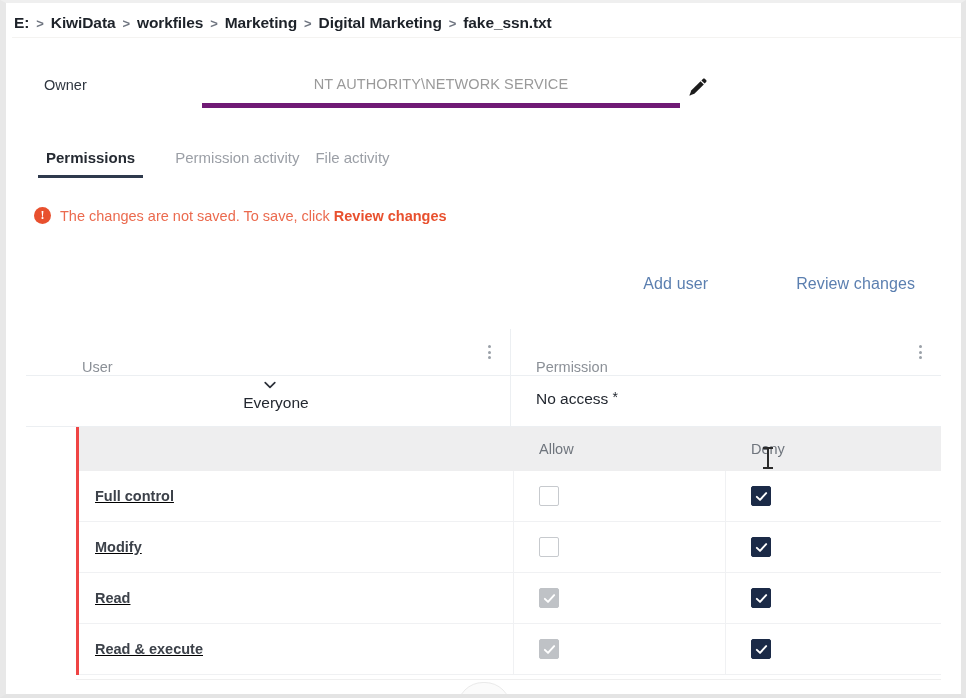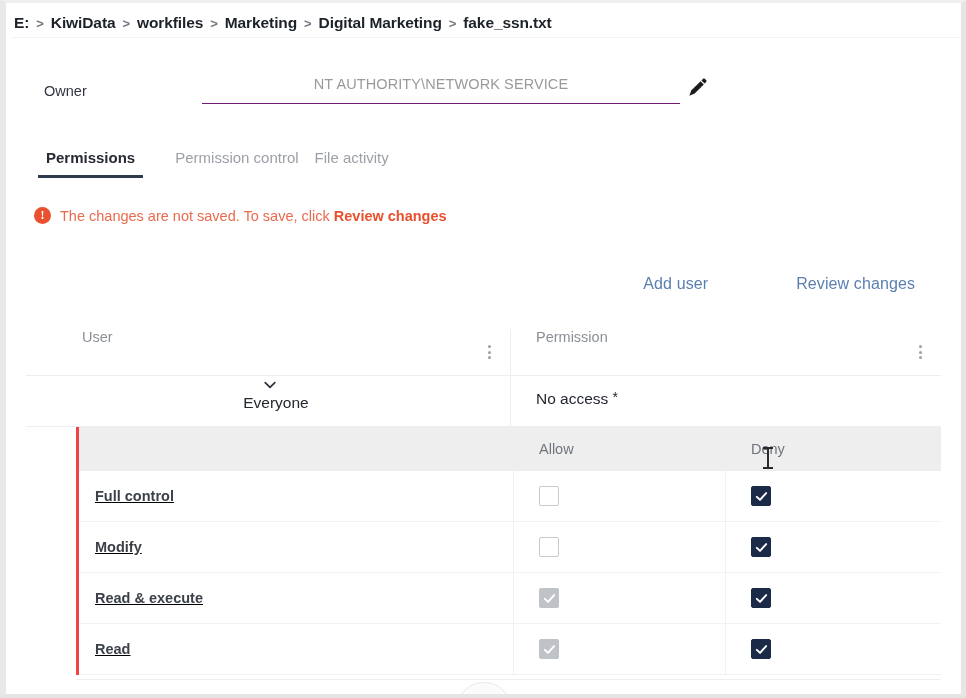--- a/index.html
+++ b/index.html
@@ -72,7 +72,7 @@
   .owner-label {
     position: absolute;
     left: 38px;
-    top: 12px;
+    top: 6px;
     font-size: 14.5px;
     color: #2f3640;
   }

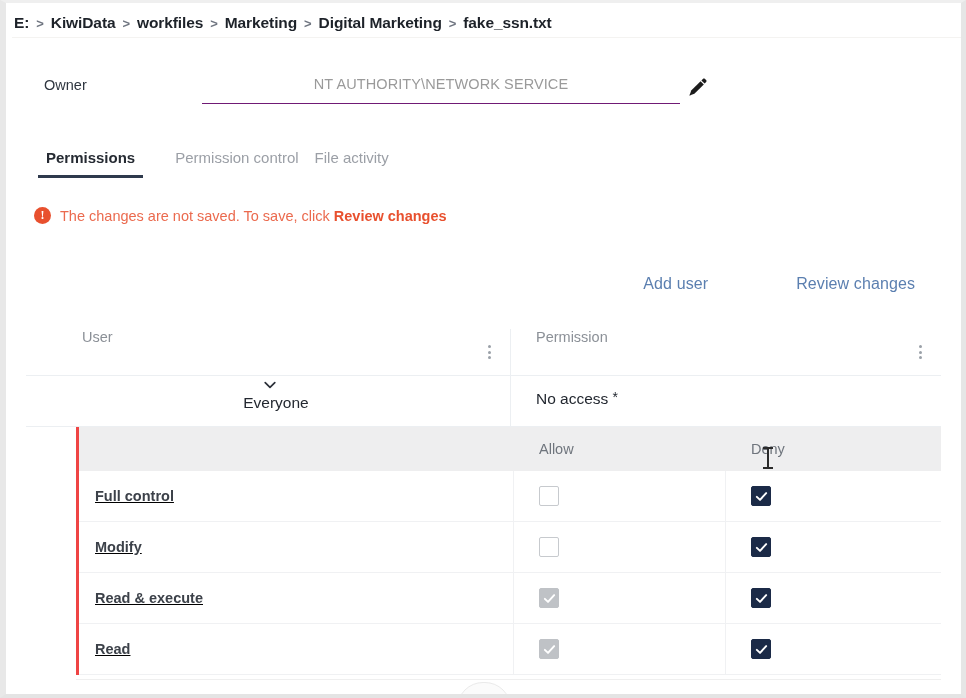--- a/index.html
+++ b/index.html
@@ -82,7 +82,7 @@
     top: 0;
     width: 478px;
     height: 32px;
-    border-bottom: 1px solid #701a75;
+    border-bottom: 5px solid #701a75;
   }
   .owner-value {
     position: absolute;

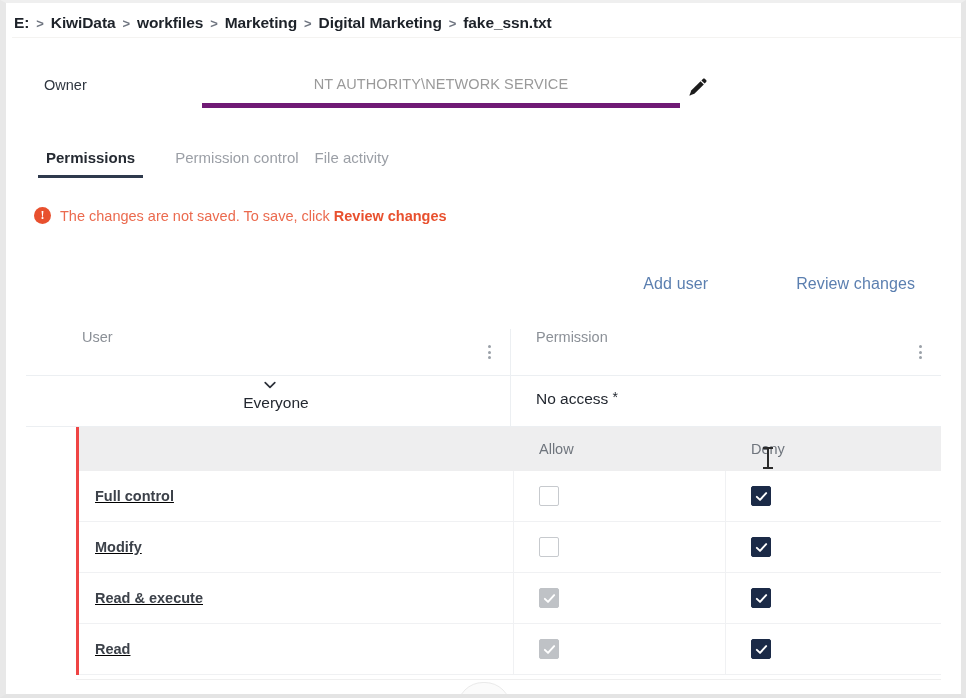--- a/index.html
+++ b/index.html
@@ -453,7 +453,7 @@
 
     <div class="tabs" id="tabs">
         <div class="tab active">Permissions</div>
-        <div class="tab">Permission control</div>
+        <div class="tab">Permission activity</div>
         <div class="tab">File activity</div>
       </div>
 

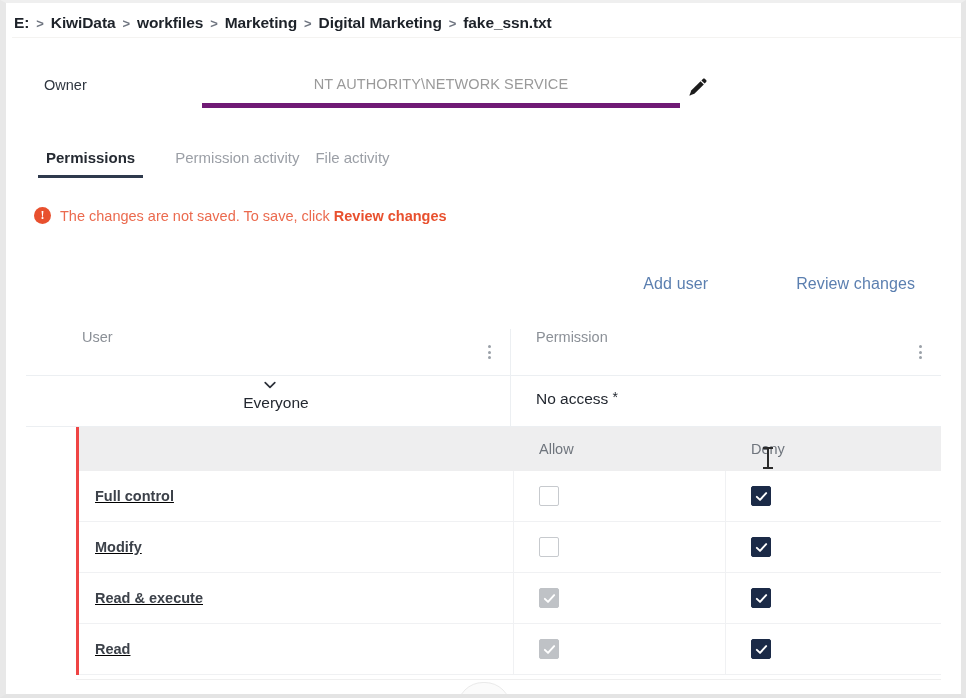--- a/index.html
+++ b/index.html
@@ -199,7 +199,7 @@
   .th {
     position: relative;
     display: flex;
-    align-items: flex-start;
+    align-items: flex-end;
     font-size: 14.5px;
     color: #8b9097;
   }

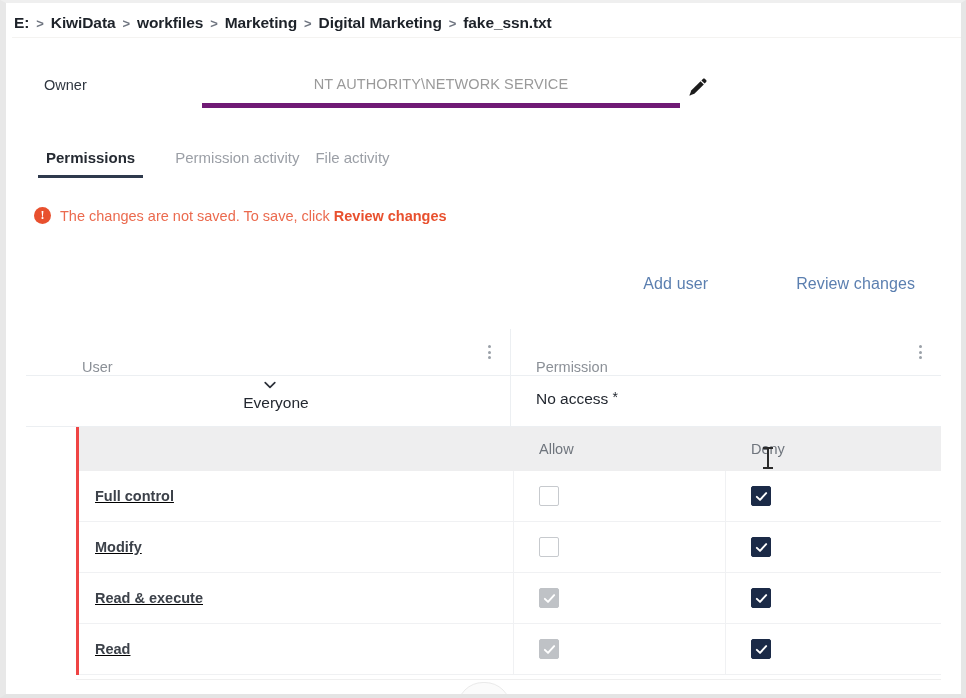--- a/index.html
+++ b/index.html
@@ -537,6 +537,23 @@
               </div>
             </div>
             <div class="sub-row">
+              <div class="sub-c-name">Read</div>
+              <div class="sub-c-allow">
+                <span class="cb disabled-checked">
+                  <svg width="13" height="13" viewBox="0 0 14 14">
+                    <path d="M2 7.4 L5.4 10.6 L12 3.4" fill="none" stroke="#ffffff" stroke-width="2.1" stroke-linecap="round" stroke-linejoin="round"></path>
+                  </svg>
+                </span>
+              </div>
+              <div class="sub-c-deny">
+                <span class="cb checked">
+                  <svg width="13" height="13" viewBox="0 0 14 14">
+                    <path d="M2 7.4 L5.4 10.6 L12 3.4" fill="none" stroke="#ffffff" stroke-width="2.1" stroke-linecap="round" stroke-linejoin="round"></path>
+                  </svg>
+                </span>
+              </div>
+            </div>
+            <div class="sub-row">
               <div class="sub-c-name">Read &amp; execute</div>
               <div class="sub-c-allow">
                 <span class="cb disabled-checked">
@@ -553,23 +570,6 @@
                 </span>
               </div>
             </div>
-            <div class="sub-row">
-              <div class="sub-c-name">Read</div>
-              <div class="sub-c-allow">
-                <span class="cb disabled-checked">
-                  <svg width="13" height="13" viewBox="0 0 14 14">
-                    <path d="M2 7.4 L5.4 10.6 L12 3.4" fill="none" stroke="#ffffff" stroke-width="2.1" stroke-linecap="round" stroke-linejoin="round"></path>
-                  </svg>
-                </span>
-              </div>
-              <div class="sub-c-deny">
-                <span class="cb checked">
-                  <svg width="13" height="13" viewBox="0 0 14 14">
-                    <path d="M2 7.4 L5.4 10.6 L12 3.4" fill="none" stroke="#ffffff" stroke-width="2.1" stroke-linecap="round" stroke-linejoin="round"></path>
-                  </svg>
-                </span>
-              </div>
-            </div>
           </div>
       </div>
 

